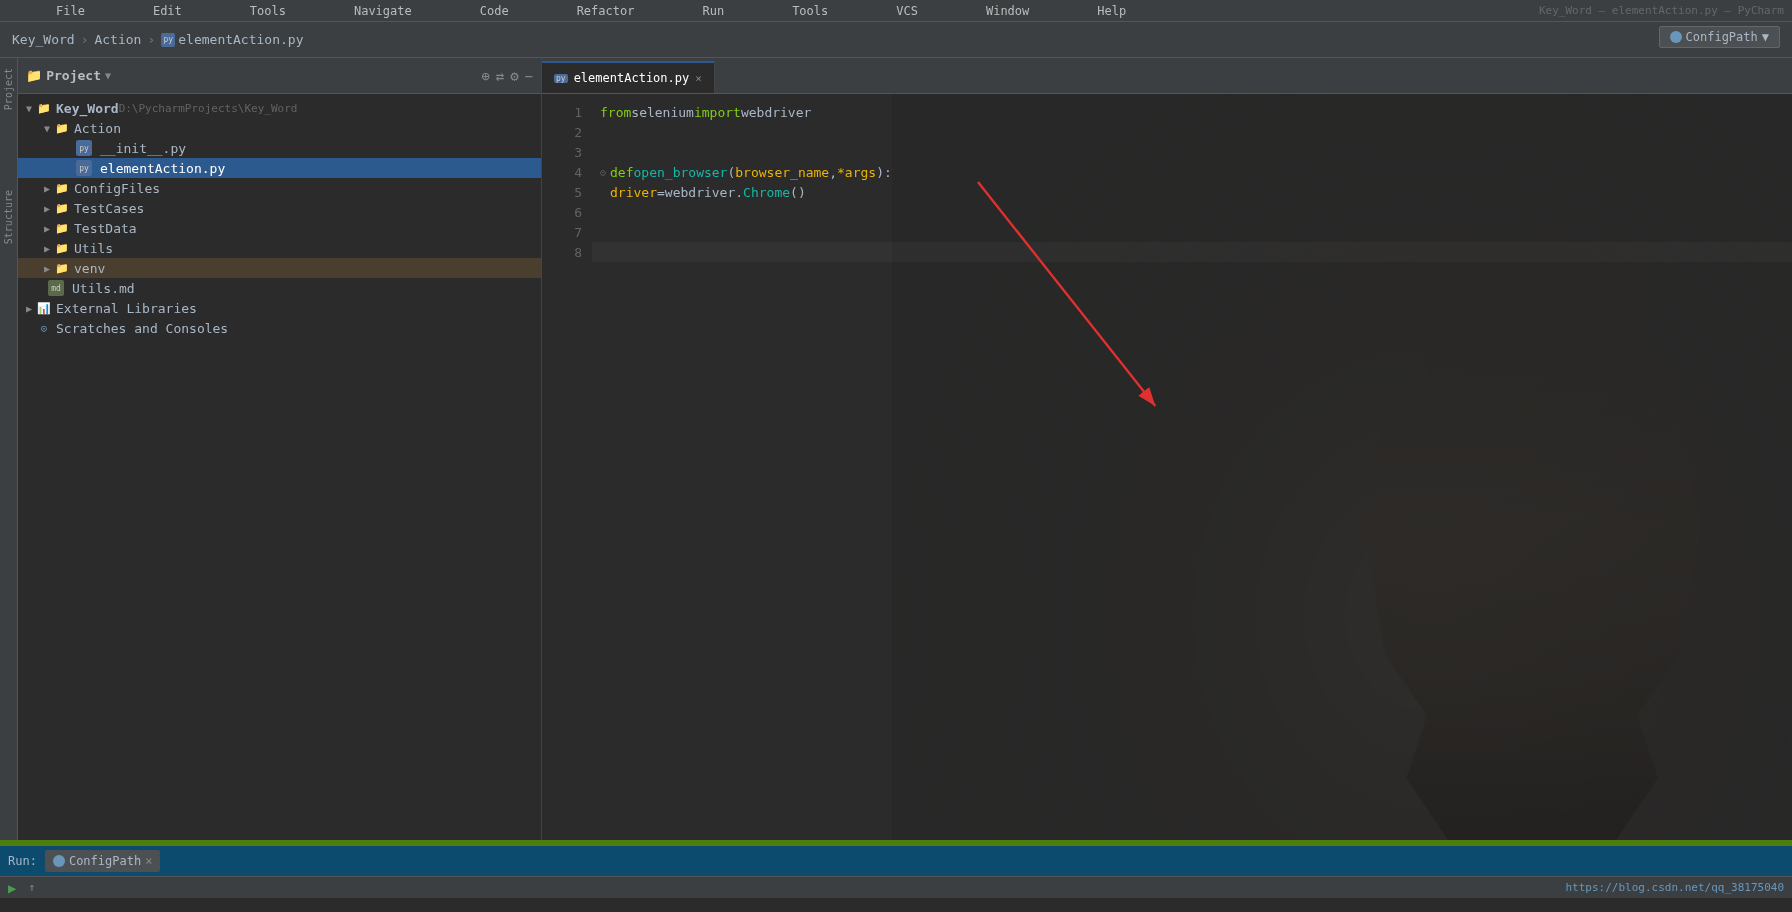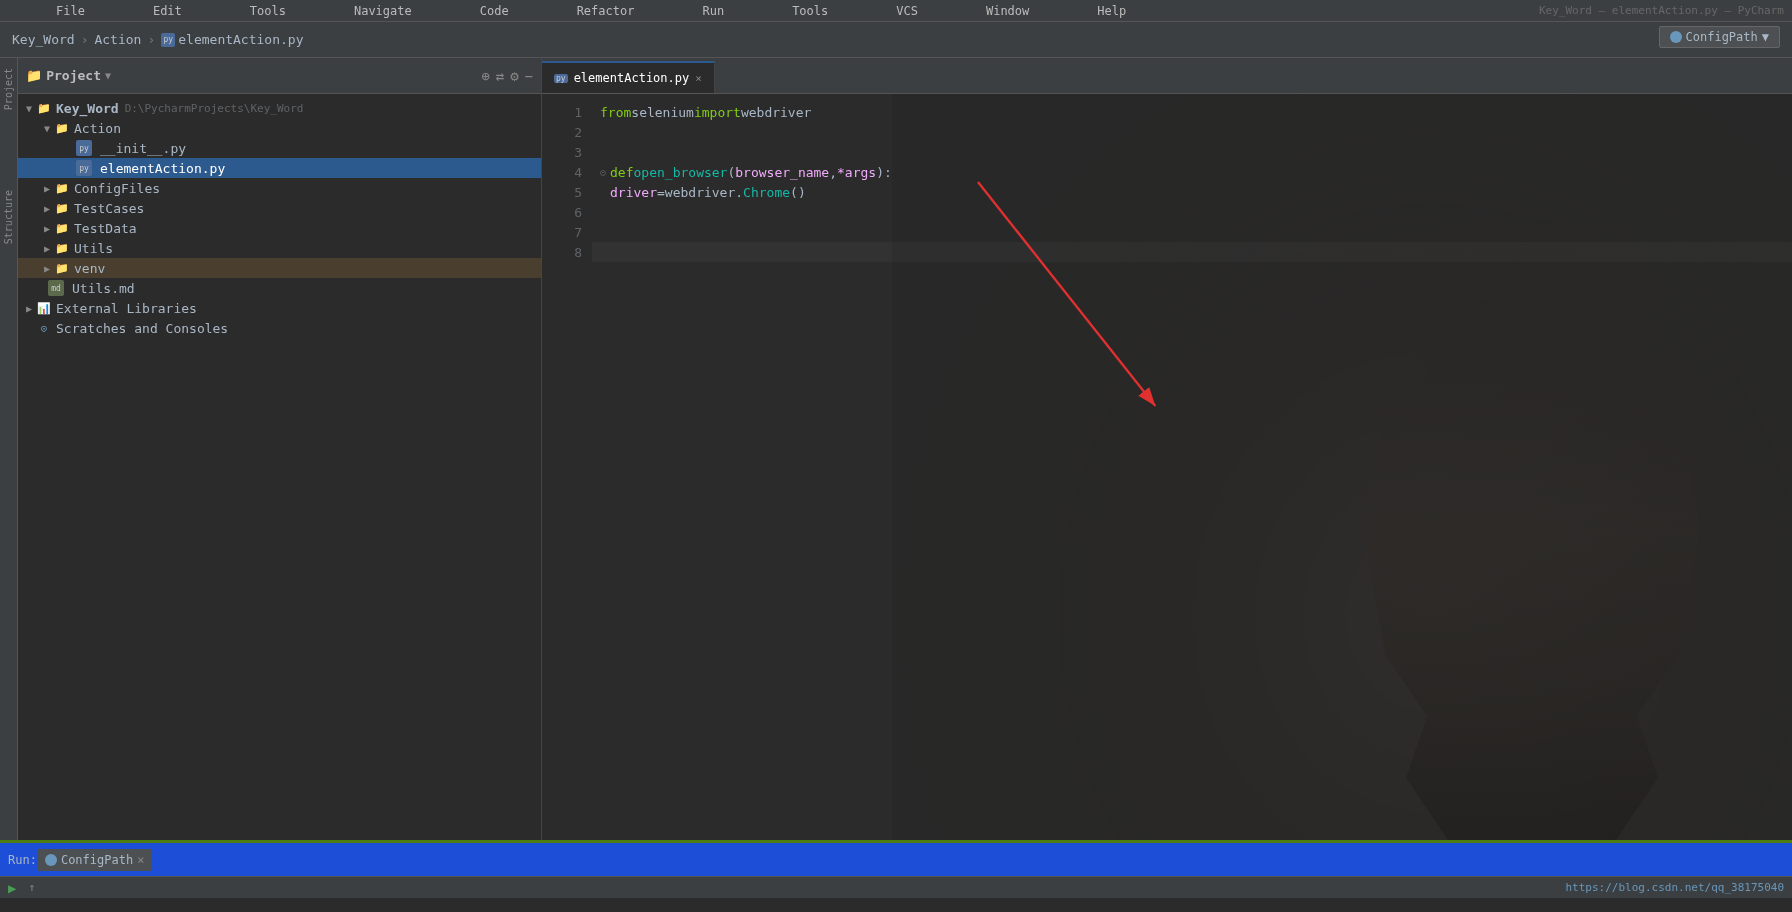--- a/index.html
+++ b/index.html
@@ -409,7 +409,7 @@
         <span class="tree-arrow">▼</span>
         <span class="tree-icon folder-icon">📁</span>
         <span style="font-weight:bold;color:#a9b7c6;">Key_Word</span>
-        <span style="color:#606366;margin-left:6px;font-size:11px;">D:\PycharmProjects\Key_Word</span>
+        <span style="color:#606366;margin-left:0;font-size:11px;">D:\PycharmProjects\Key_Word</span>
       </div>
 
       <div class="tree-item" style="padding-left:22px;">

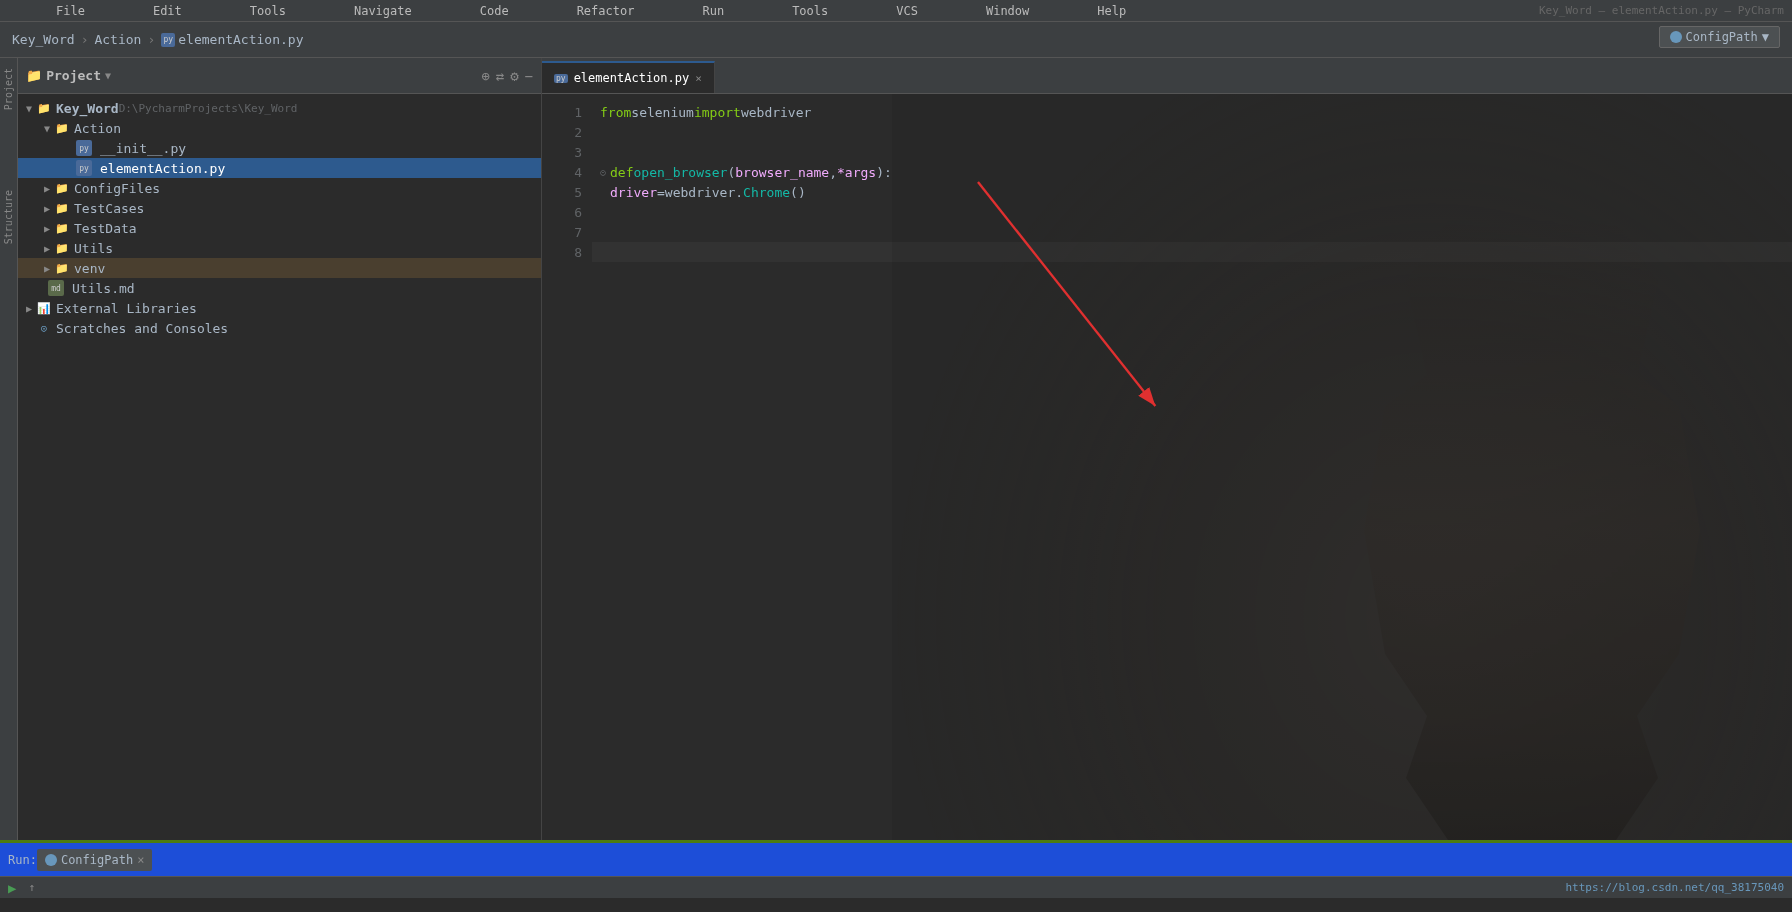--- a/index.html
+++ b/index.html
@@ -259,7 +259,7 @@
     
     .kw { color: #84cc16; font-weight: normal; }
     .fn { color: #14b8a6; }
-    .param { color: #f0abfc; }
+    .param { color: #eab308; }
     .module { color: #a9b7c6; }
     .op { color: #a9b7c6; }
     .fold-icon {

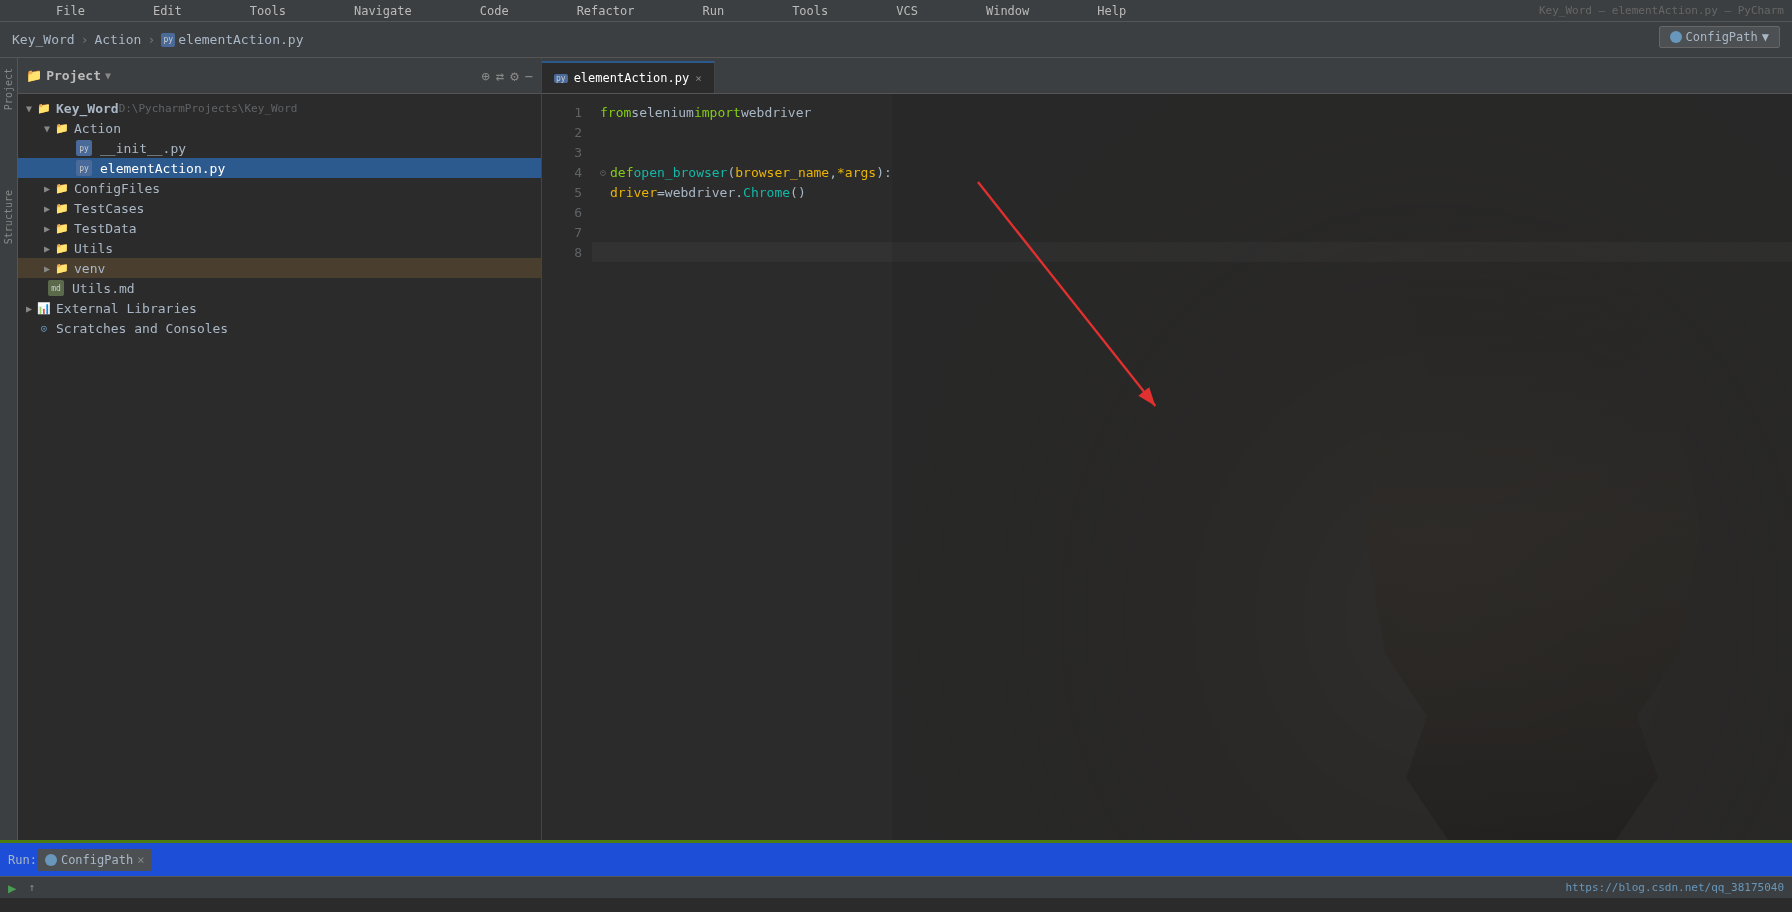--- a/index.html
+++ b/index.html
@@ -296,12 +296,12 @@
     
     .run-bar {
       height: 36px;
-      background: #1d4ed8;
-      border-top: 3px solid #4d7c0f;
+      background: #0c4a6e;
+      border-top: 6px solid #4d7c0f;
       display: flex;
       align-items: center;
       padding: 0 8px;
-      gap: 0;
+      gap: 8px;
       font-size: 12px;
       color: #a9b7c6;
     }

